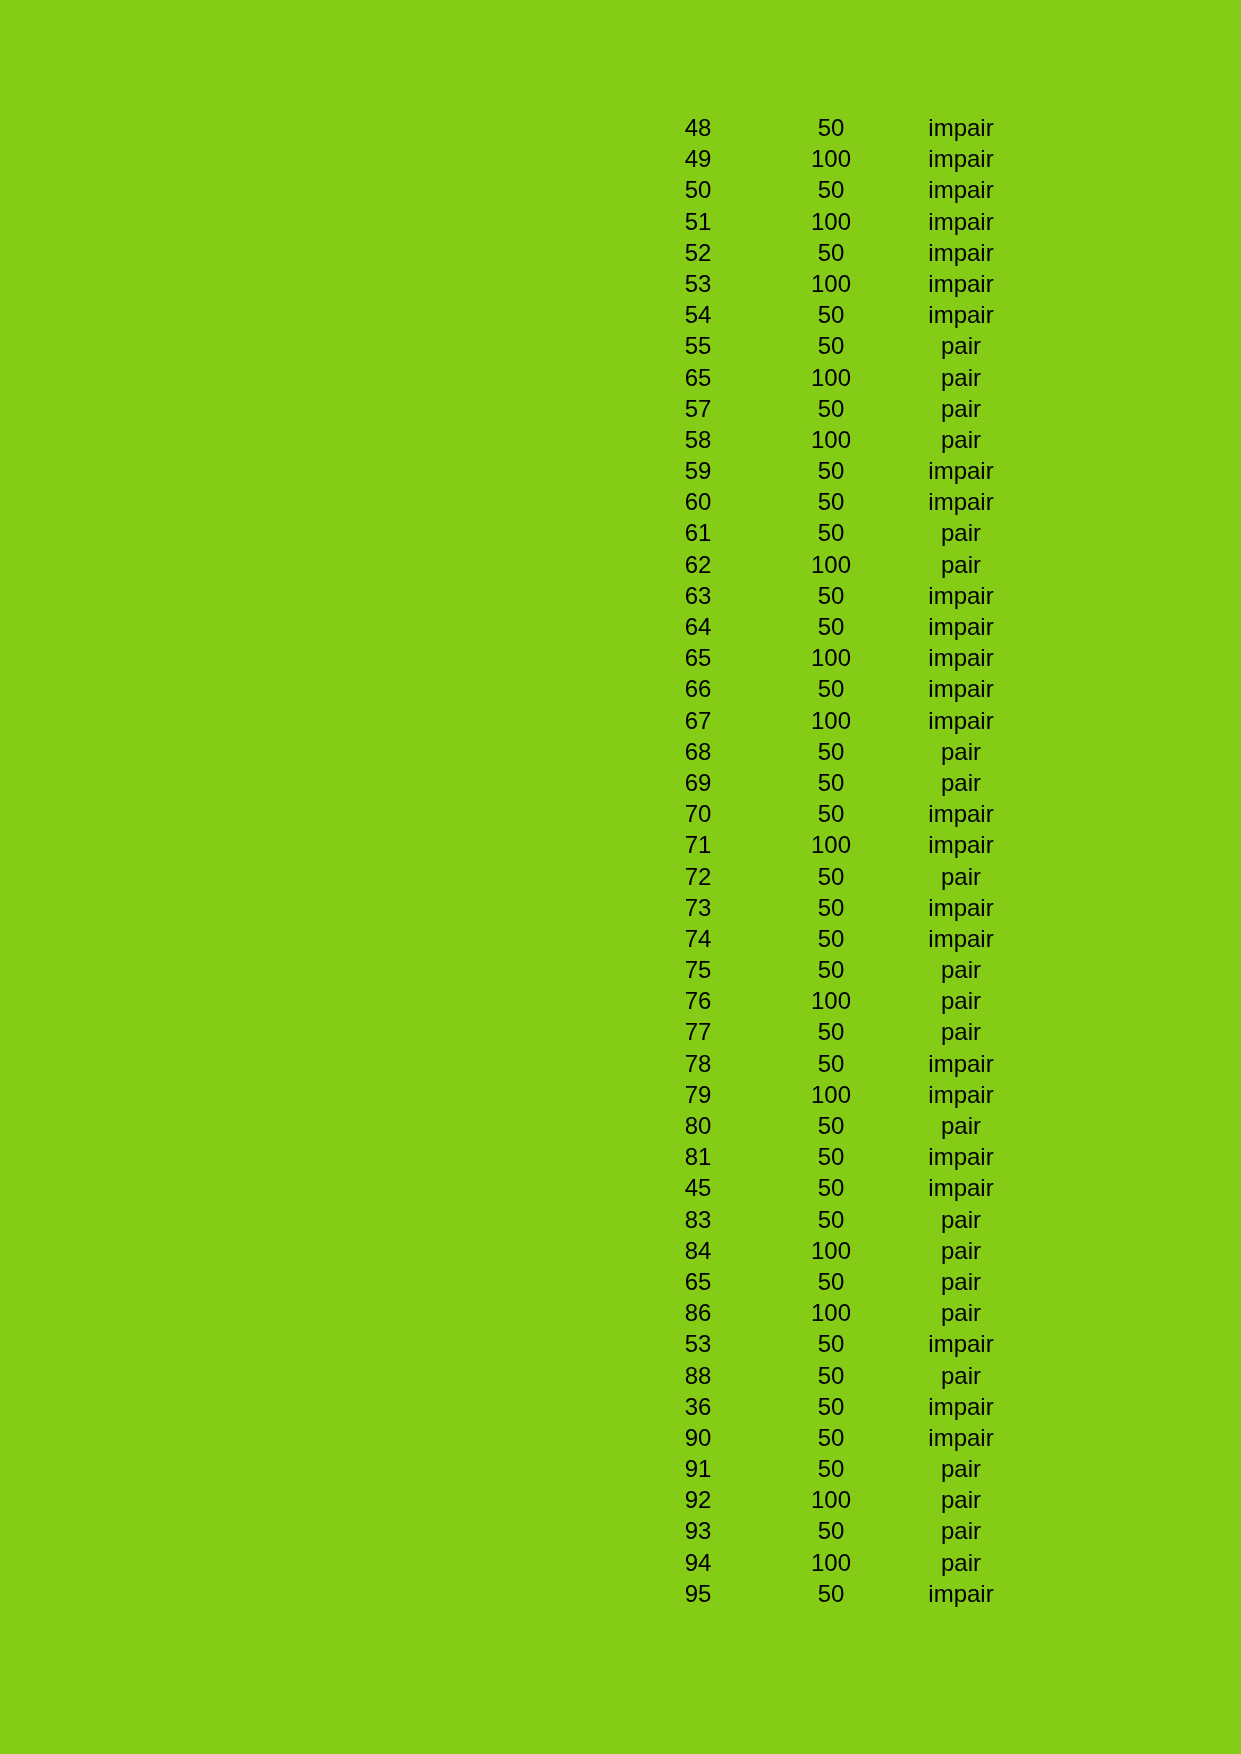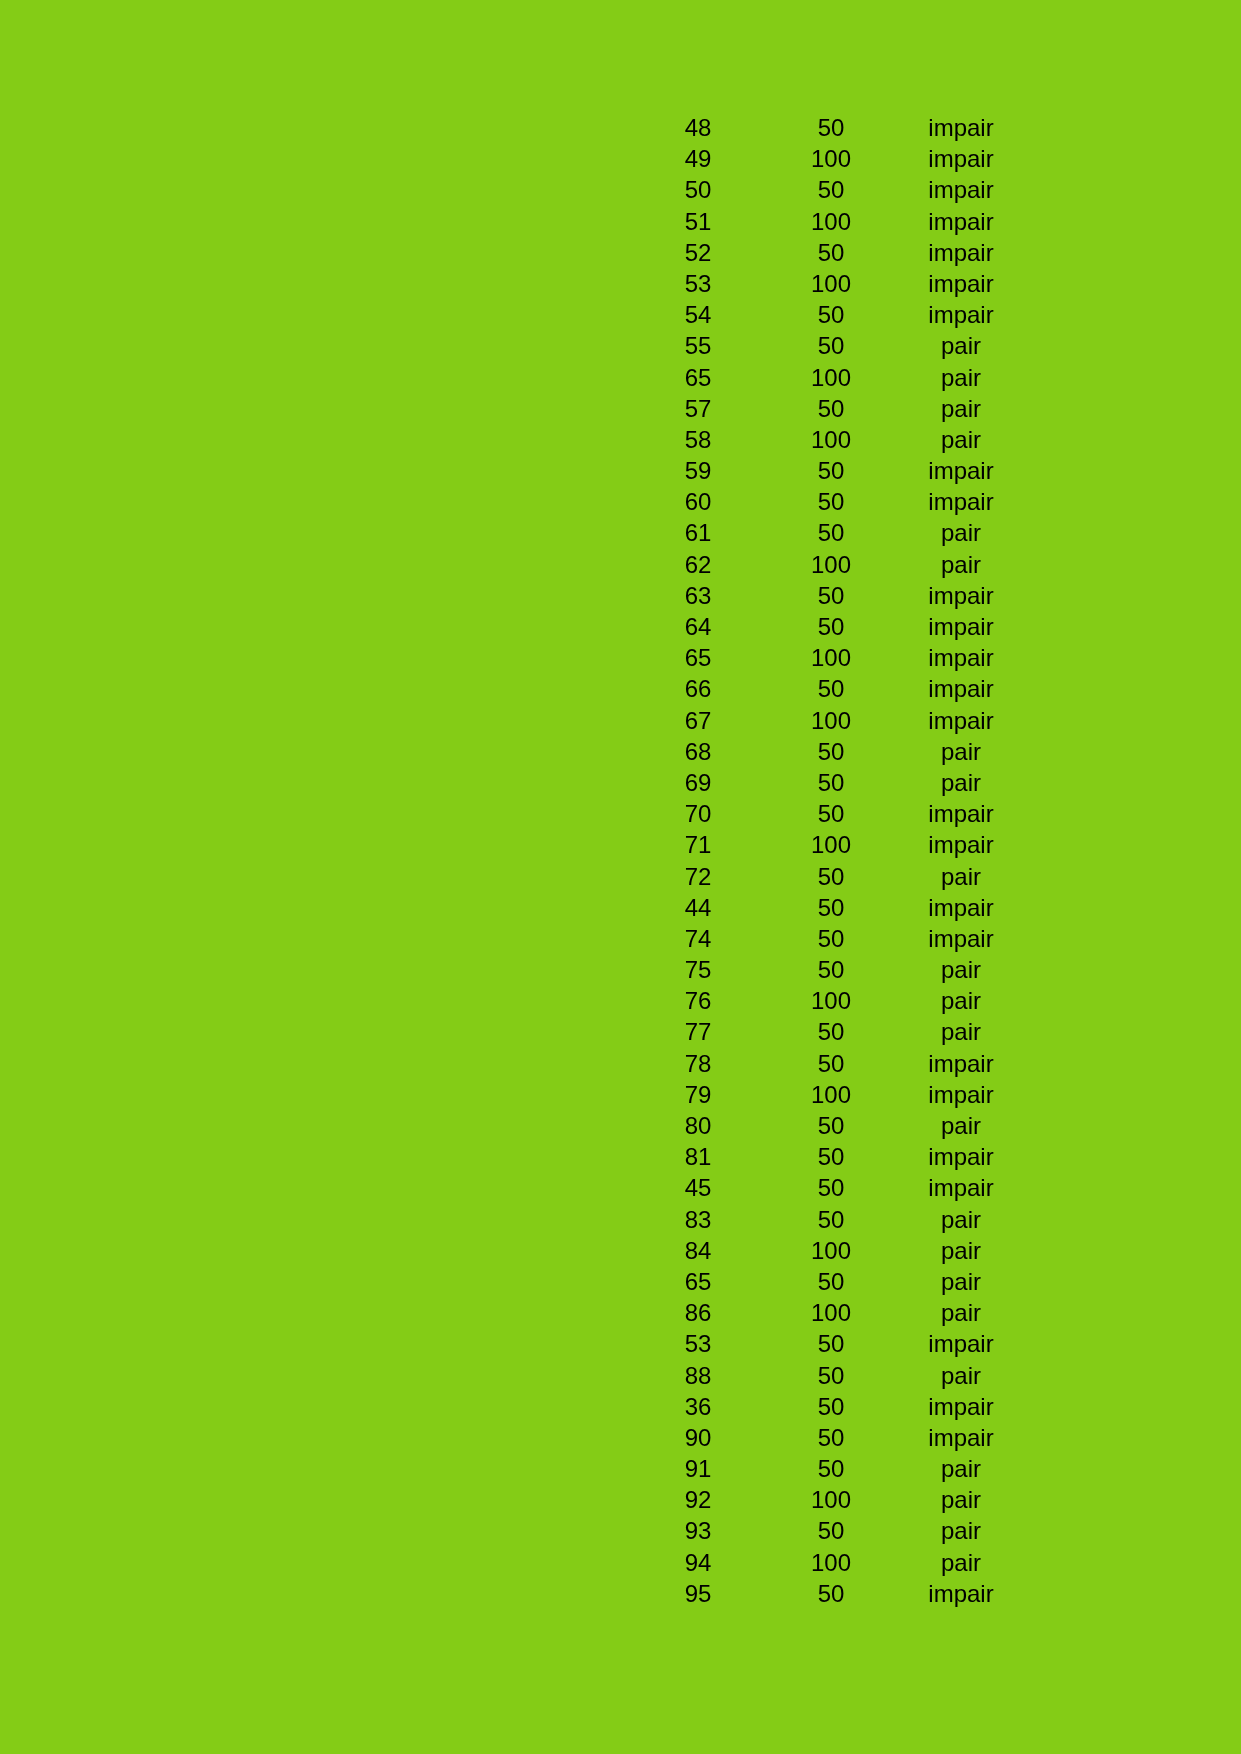--- a/index.html
+++ b/index.html
@@ -171,7 +171,7 @@
         <div class="cell col-parity">pair</div>
       </div>
       <div class="table-row">
-        <div class="cell col-n">44</div>
+        <div class="cell col-n">73</div>
         <div class="cell col-value">50</div>
         <div class="cell col-parity">impair</div>
       </div>

